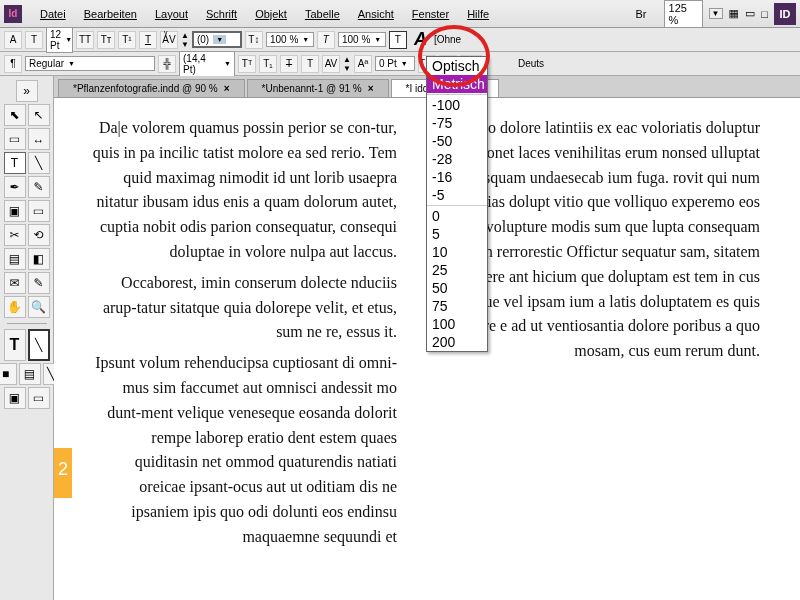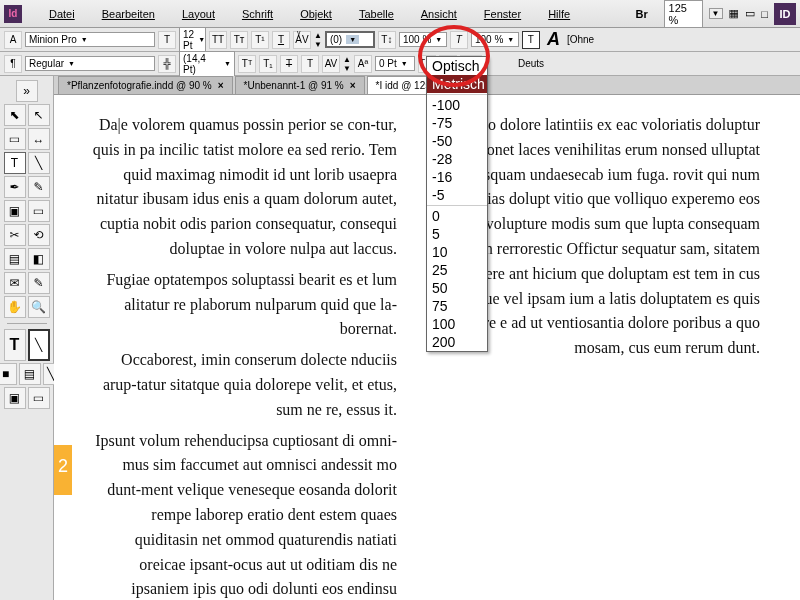--- a/index.html
+++ b/index.html
@@ -5,7 +5,7 @@
   * { box-sizing: border-box; margin: 0; padding: 0; }
   body { font-family: Tahoma, Arial, sans-serif; font-size: 11px; background: #d4d0c8; width: 800px; height: 600px; overflow: hidden; }
   
-  .menubar { height: 28px; background: linear-gradient(#f0f0f0,#e0e0e0); border-bottom: 1px solid #999; display: flex; align-items: center; padding: 0 4px; gap: 11px; }
+  .menubar { height: 28px; background: linear-gradient(#f0f0f0,#e0e0e0); border-bottom: 1px solid #999; display: flex; align-items: center; padding: 0 4px; gap: 2px; }
   .app-icon { width: 18px; height: 18px; background: #4a2a5a; color: #e6a; display: inline-flex; align-items: center; justify-content: center; font-weight: bold; font-size: 10px; margin-right: 8px; }
   .menu-item { padding: 4px 8px; cursor: default; }
   .menu-item .u { text-decoration: underline; text-align: right; }

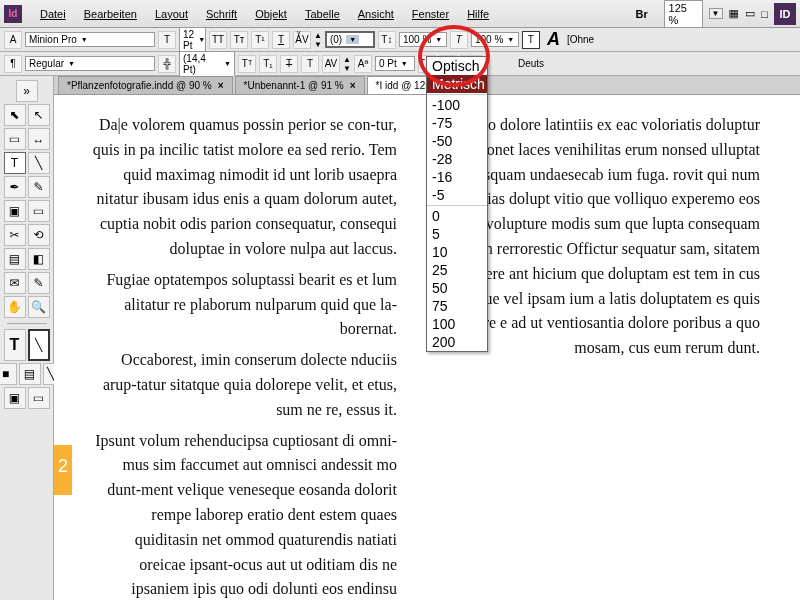--- a/index.html
+++ b/index.html
@@ -64,7 +64,7 @@
   <div class="menu-item"><span class="u">Hilfe</span></div>
   <div class="menu-spacer"></div>
   <div class="menu-right">
-    <div class="btn" style="width:22px;font-weight:bold">Br</div>
+    <div class="btn" style="width:22px;font-weight:normal">Br</div>
     <div class="zoom-box">125 %</div>
     <div class="arrow">▼</div>
     <div class="btn">▦</div>

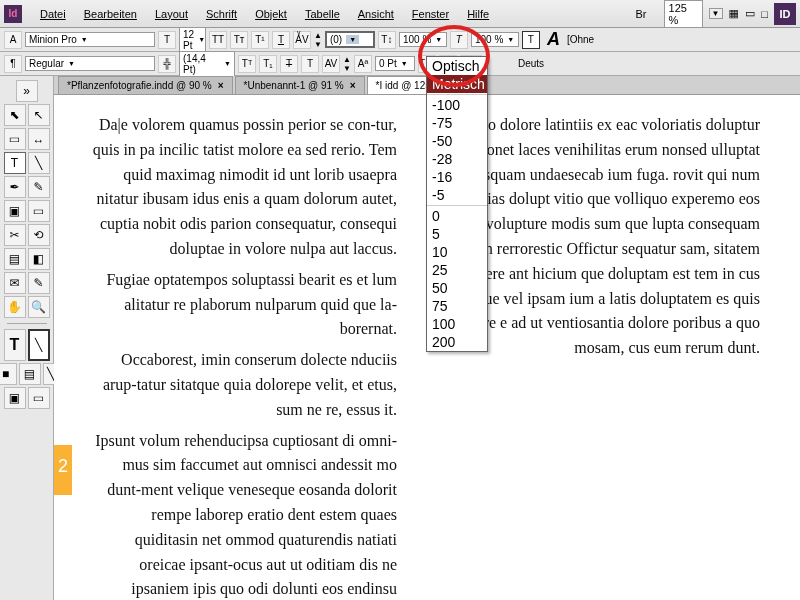--- a/index.html
+++ b/index.html
@@ -76,10 +76,6 @@
 
 <div class="toolbar">
   <div class="btn">A</div>
-  <div class="sel" style="width:130px">
-      <span>Minion Pro</span>
-      <span class="dd-arr">▼</span>
-    </div>
   <div class="btn">T</div>
   <div class="sel" style="width:27px">
       <span>12 Pt</span>

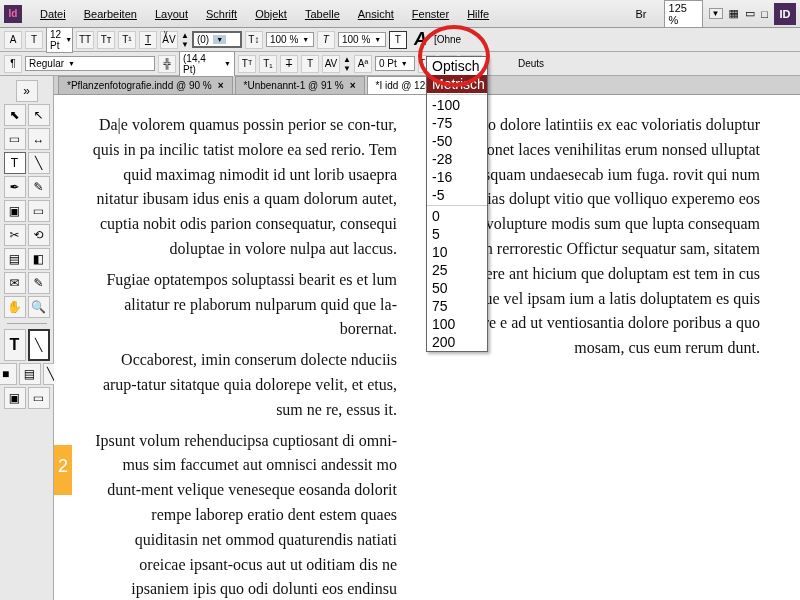--- a/index.html
+++ b/index.html
@@ -33,7 +33,7 @@
 
   .doc-area { flex: 1; background: #fff; display: flex; flex-direction: column; }
   .tabs { height: 22px; background: #d0d0d0; display: flex; align-items: flex-end; border-bottom: 1px solid #999; padding-left: 4px; }
-  .tab { padding: 3px 8px; background: #c0c0c0; border: 1px solid #999; border-bottom: none; margin-right: 2px; font-size: 10px; display: flex; align-items: center; gap: 6px; }
+  .tab { padding: 3px 14px; background: #c0c0c0; border: 1px solid #999; border-bottom: none; margin-right: 2px; font-size: 10px; display: flex; align-items: center; gap: 6px; }
   .tab.active { background: #fff; }
   .tab-x { font-weight: bold; }
 

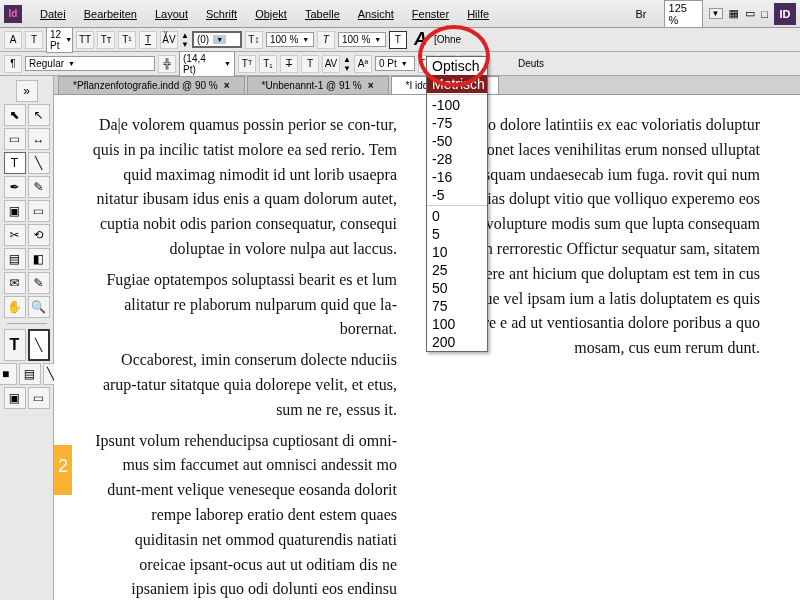--- a/index.html
+++ b/index.html
@@ -45,7 +45,7 @@
 
   .dropdown { position: absolute; left: 426px; top: 56px; width: 62px; background: #fff; border: 1px solid #666; z-index: 40; font-size: 14px; box-shadow: 2px 2px 3px rgba(0,0,0,.3); }
   .dropdown div { padding: 1px 5px; }
-  .dropdown .opt-sel { background: #7f1d1d; color: #fff; }
+  .dropdown .opt-sel { background: #a21caf; color: #fff; }
   .dropdown hr { border: none; border-top: 1px solid #ccc; margin: 1px 0; }
 </style>
 </head>

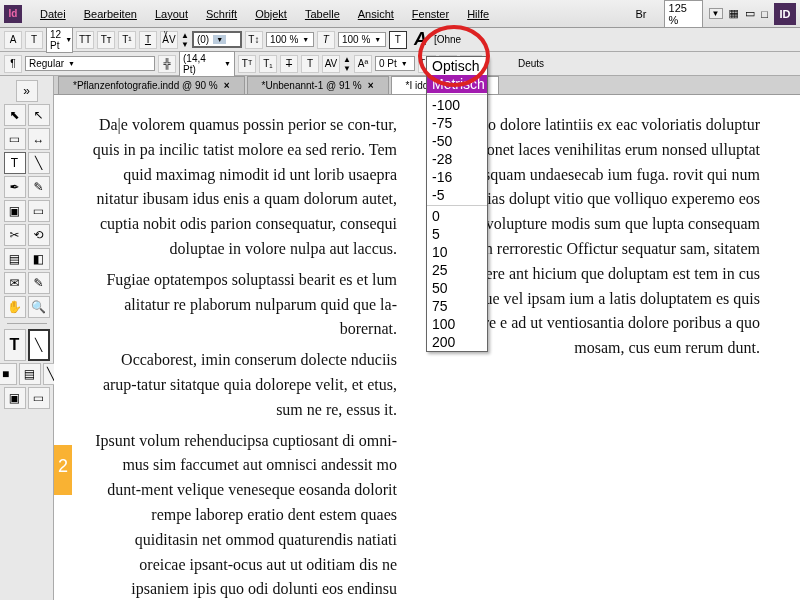--- a/index.html
+++ b/index.html
@@ -242,7 +242,6 @@
       <div class="margin-bar">2</div>
       <div class="col">
         <p>Da|e volorem quamus possin perior se con-tur, quis in pa incilic tatist molore ea sed rerio. Tem quid maximag nimodit id unt lorib usaepra nitatur ibusam idus enis a quam dolorum autet, cuptia nobit odis parion consequatur, consequi doluptae in volore nulpa aut laccus.</p>
-        <p>Fugiae optatempos soluptassi bearit es et lum alitatur re plaborum nulparum quid que la-borernat.</p>
         <p>Occaborest, imin conserum dolecte nduciis arup-tatur sitatque quia dolorepe velit, et etus, sum ne re, essus it.</p>
         <p>Ipsunt volum rehenducipsa cuptiosant di omni-mus sim faccumet aut omnisci andessit mo dunt-ment velique veneseque eosanda dolorit rempe laborep eratio dent estem quaes quiditasin net ommod quaturendis natiati oreicae ipsant-ocus aut ut oditiam dis ne ipsaniem ipis quo odi dolunti eos endinsu maquaemne sequundi et</p>
       </div>

